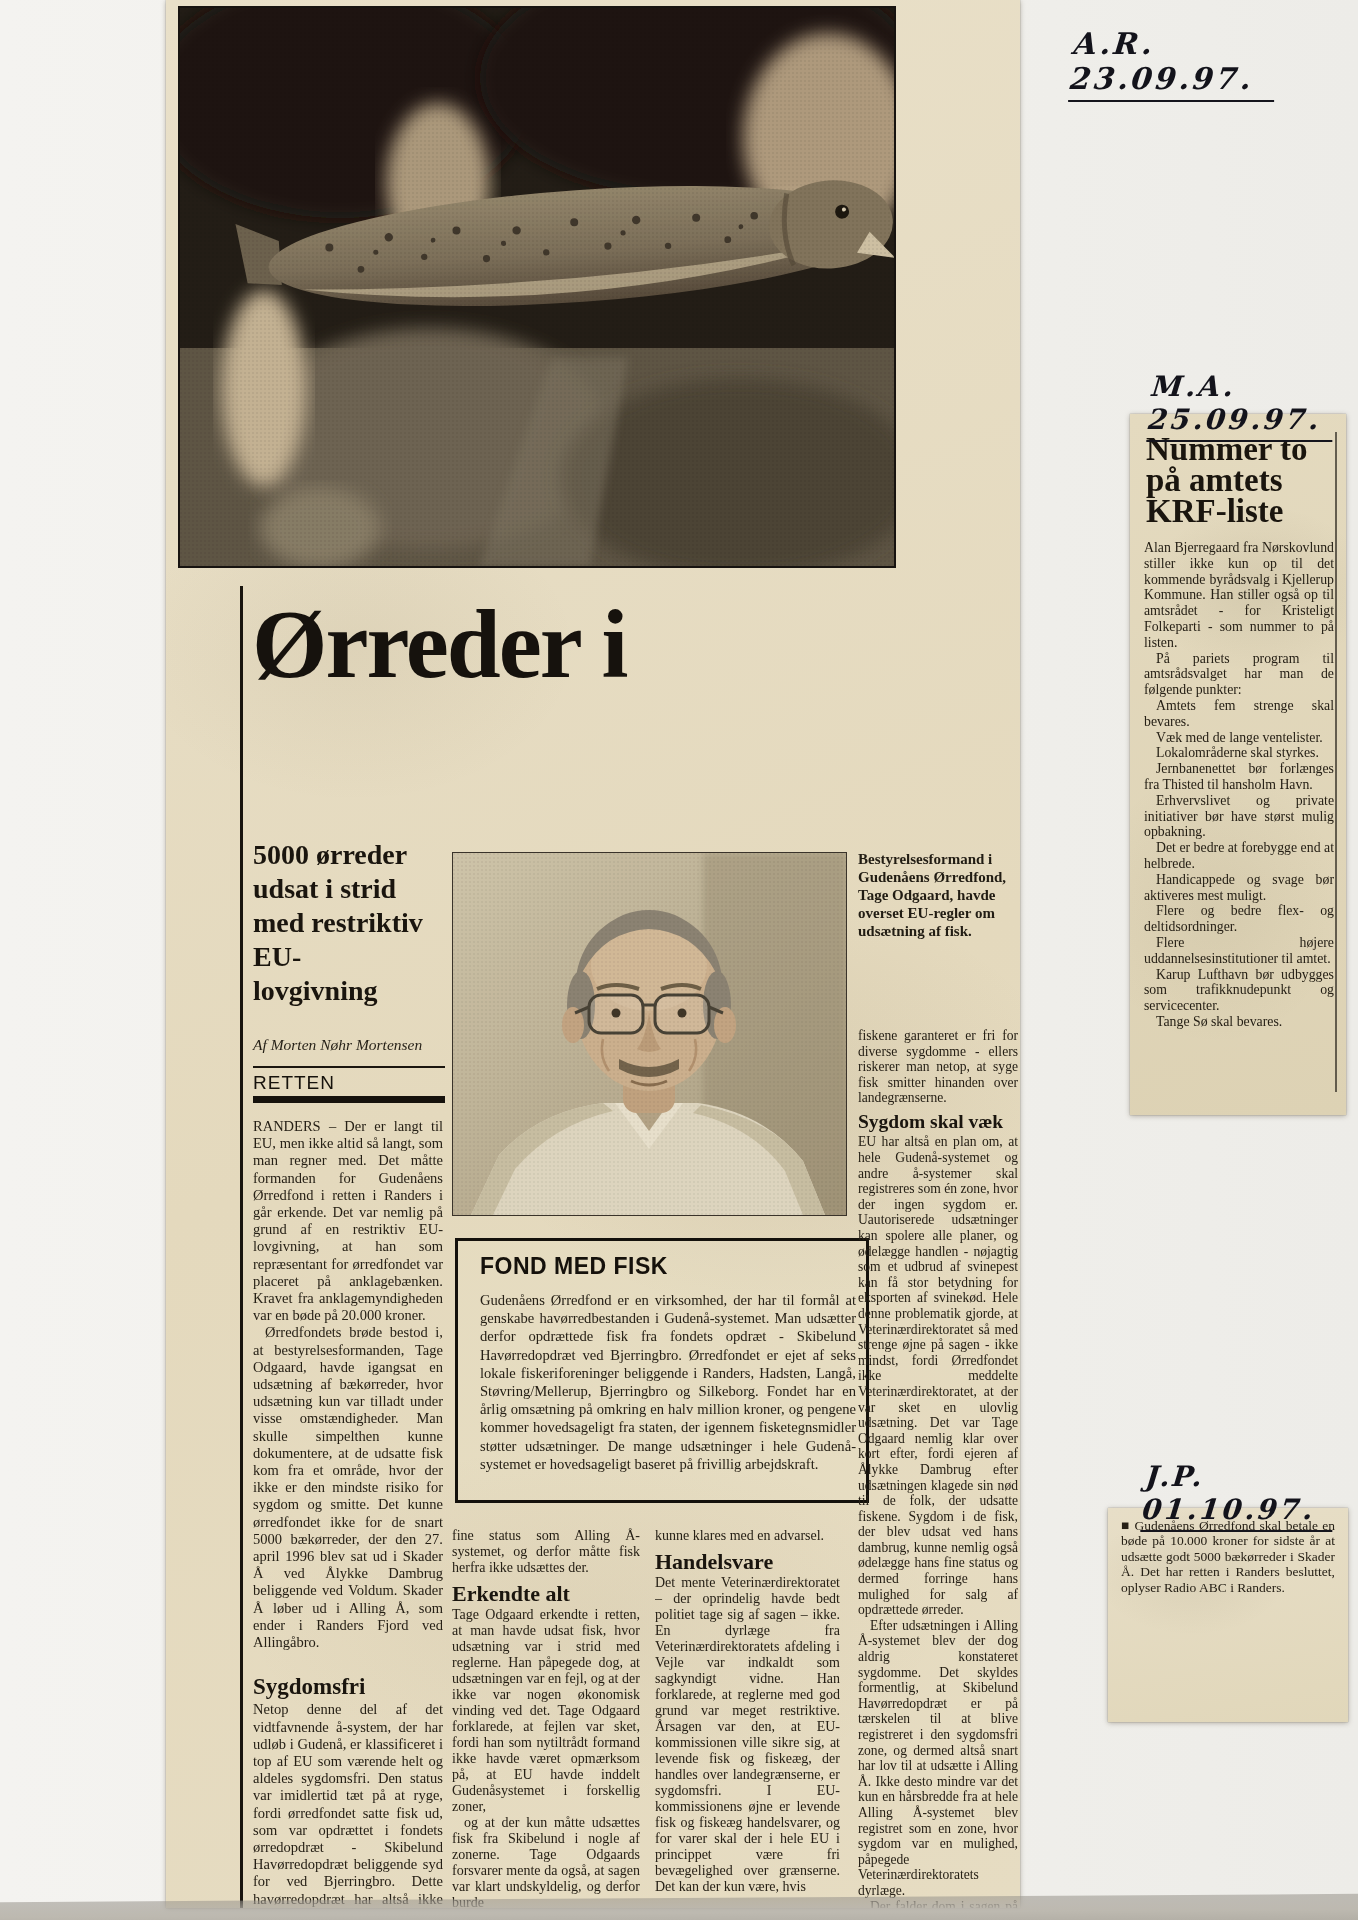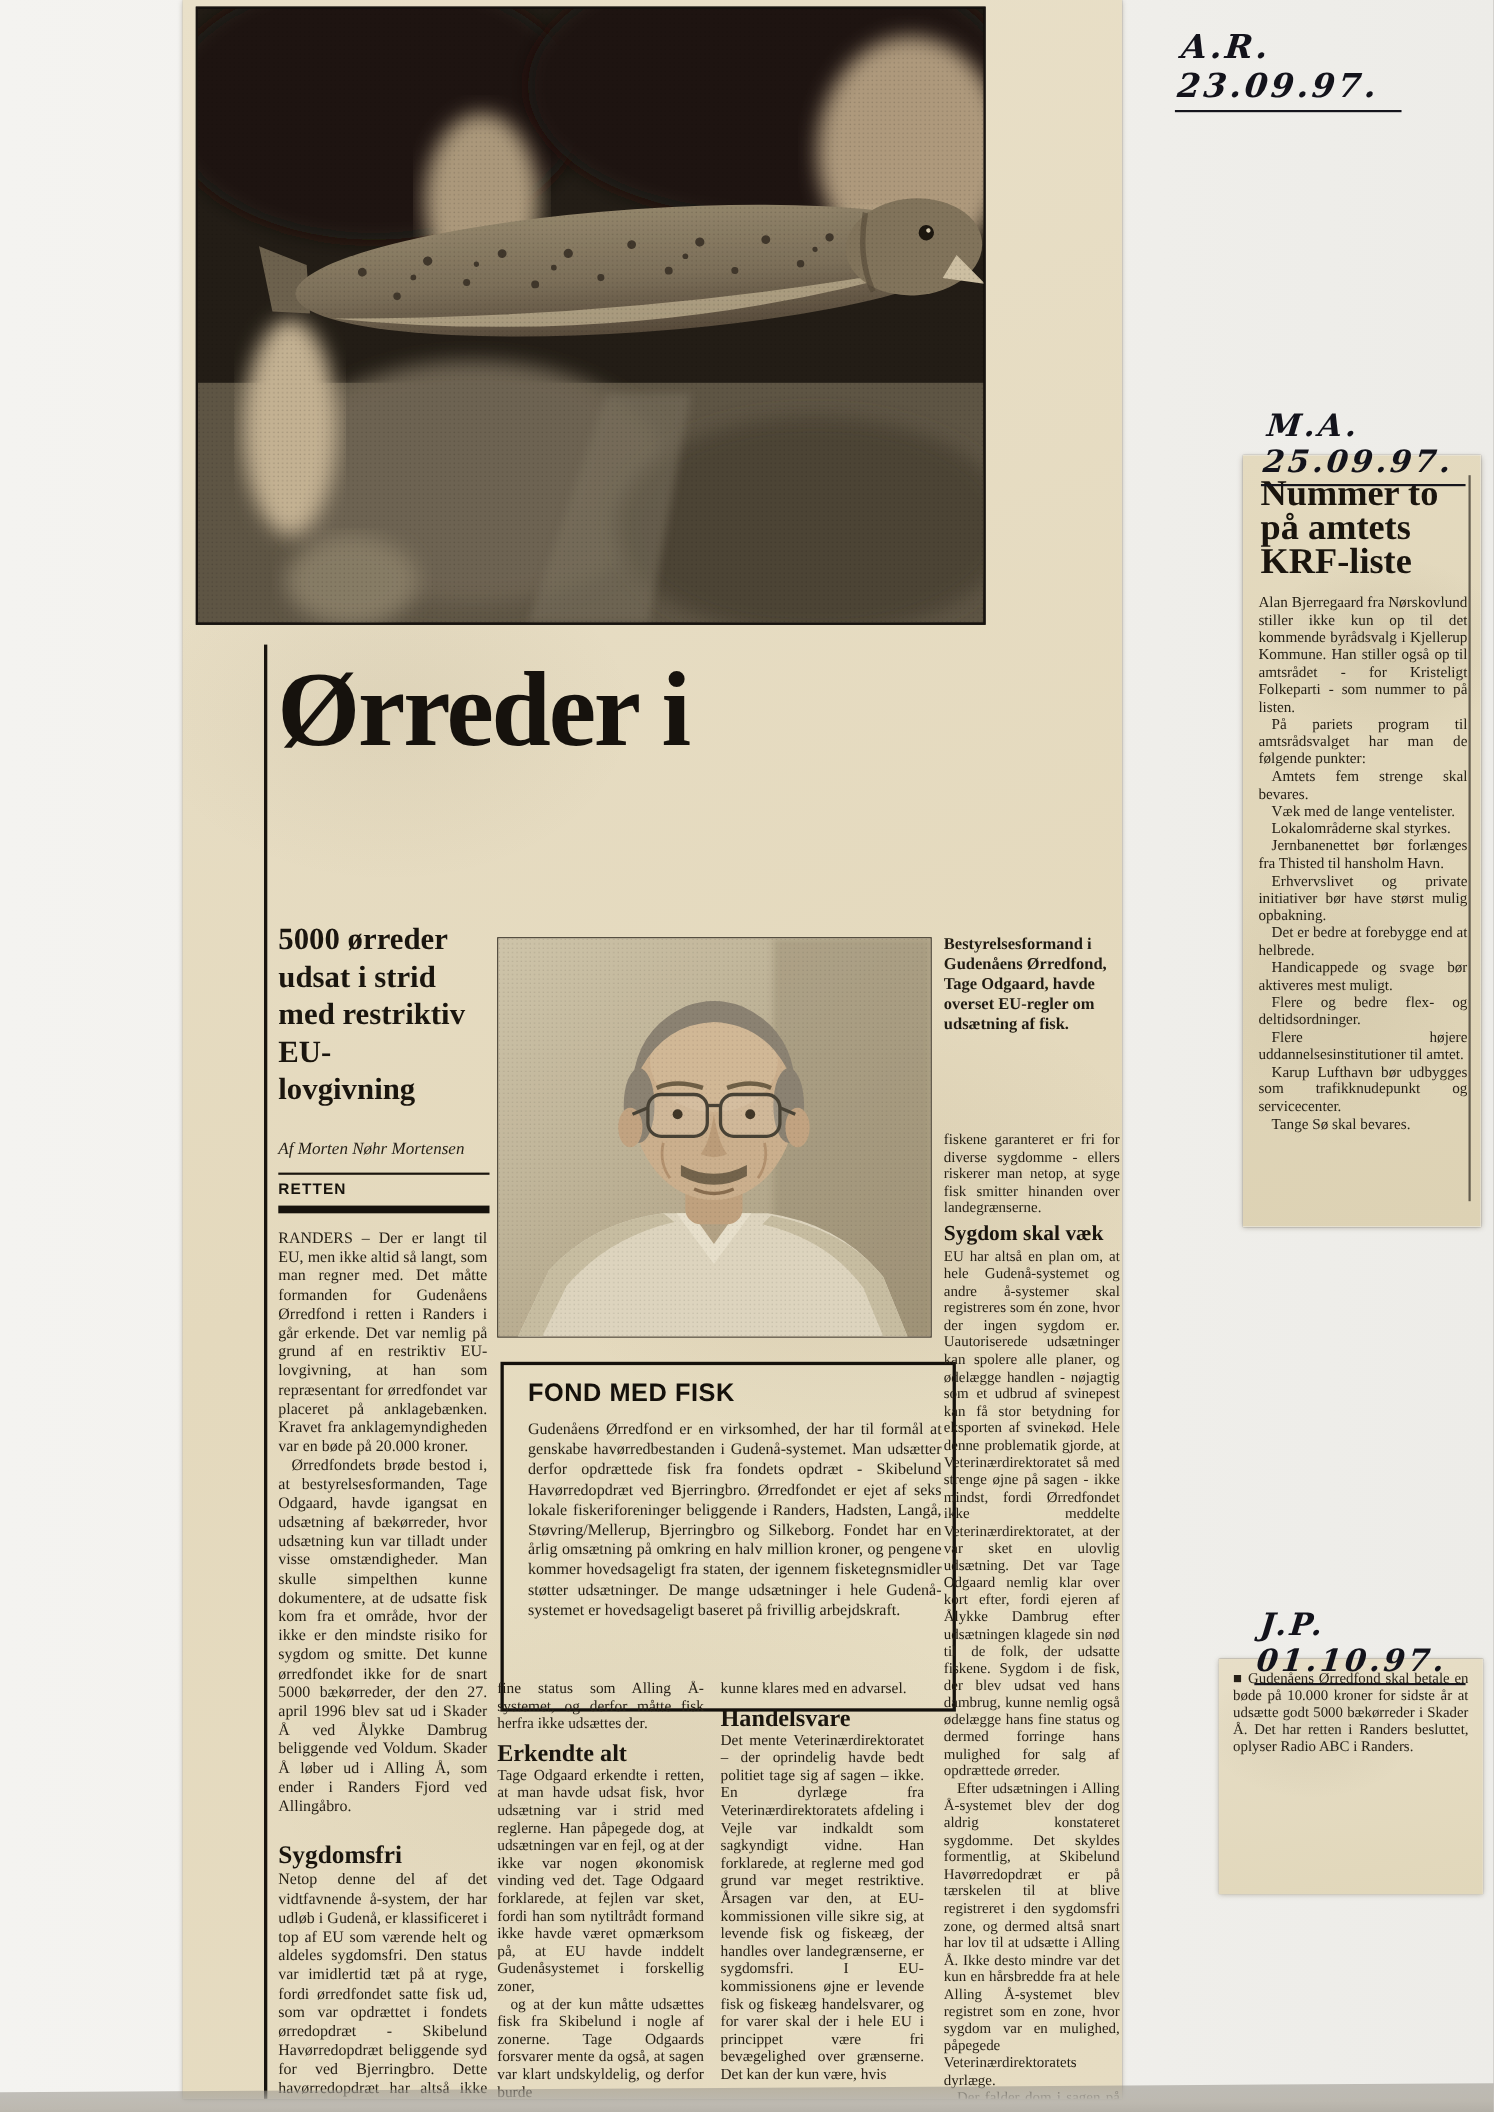--- a/index.html
+++ b/index.html
@@ -66,7 +66,7 @@
   #deck{left:87px;top:838px;width:185px;font-weight:700;font-size:28px;line-height:34px;color:#1a150e;}
   #byline{left:87px;top:1036px;width:190px;font-style:italic;font-size:15.5px;color:#241f16;}
   #kicker-rule-top{left:87px;top:1066px;width:192px;height:0;border-top:2px solid #1a150e;}
-  #kicker{left:87px;top:1072px;width:192px;font-family:"Liberation Sans","DejaVu Sans",sans-serif;font-weight:700;font-size:14px;letter-spacing:1px;color:#16120c;}
+  #kicker{left:87px;top:1072px;width:192px;font-family:"Liberation Sans","DejaVu Sans",sans-serif;font-weight:400;font-size:19px;letter-spacing:1px;color:#16120c;}
   #kicker-rule-bot{left:87px;top:1096px;width:192px;height:7px;background:#16120c;}
   .bodycol{
     text-align:justify;overflow:hidden;color:#262016;

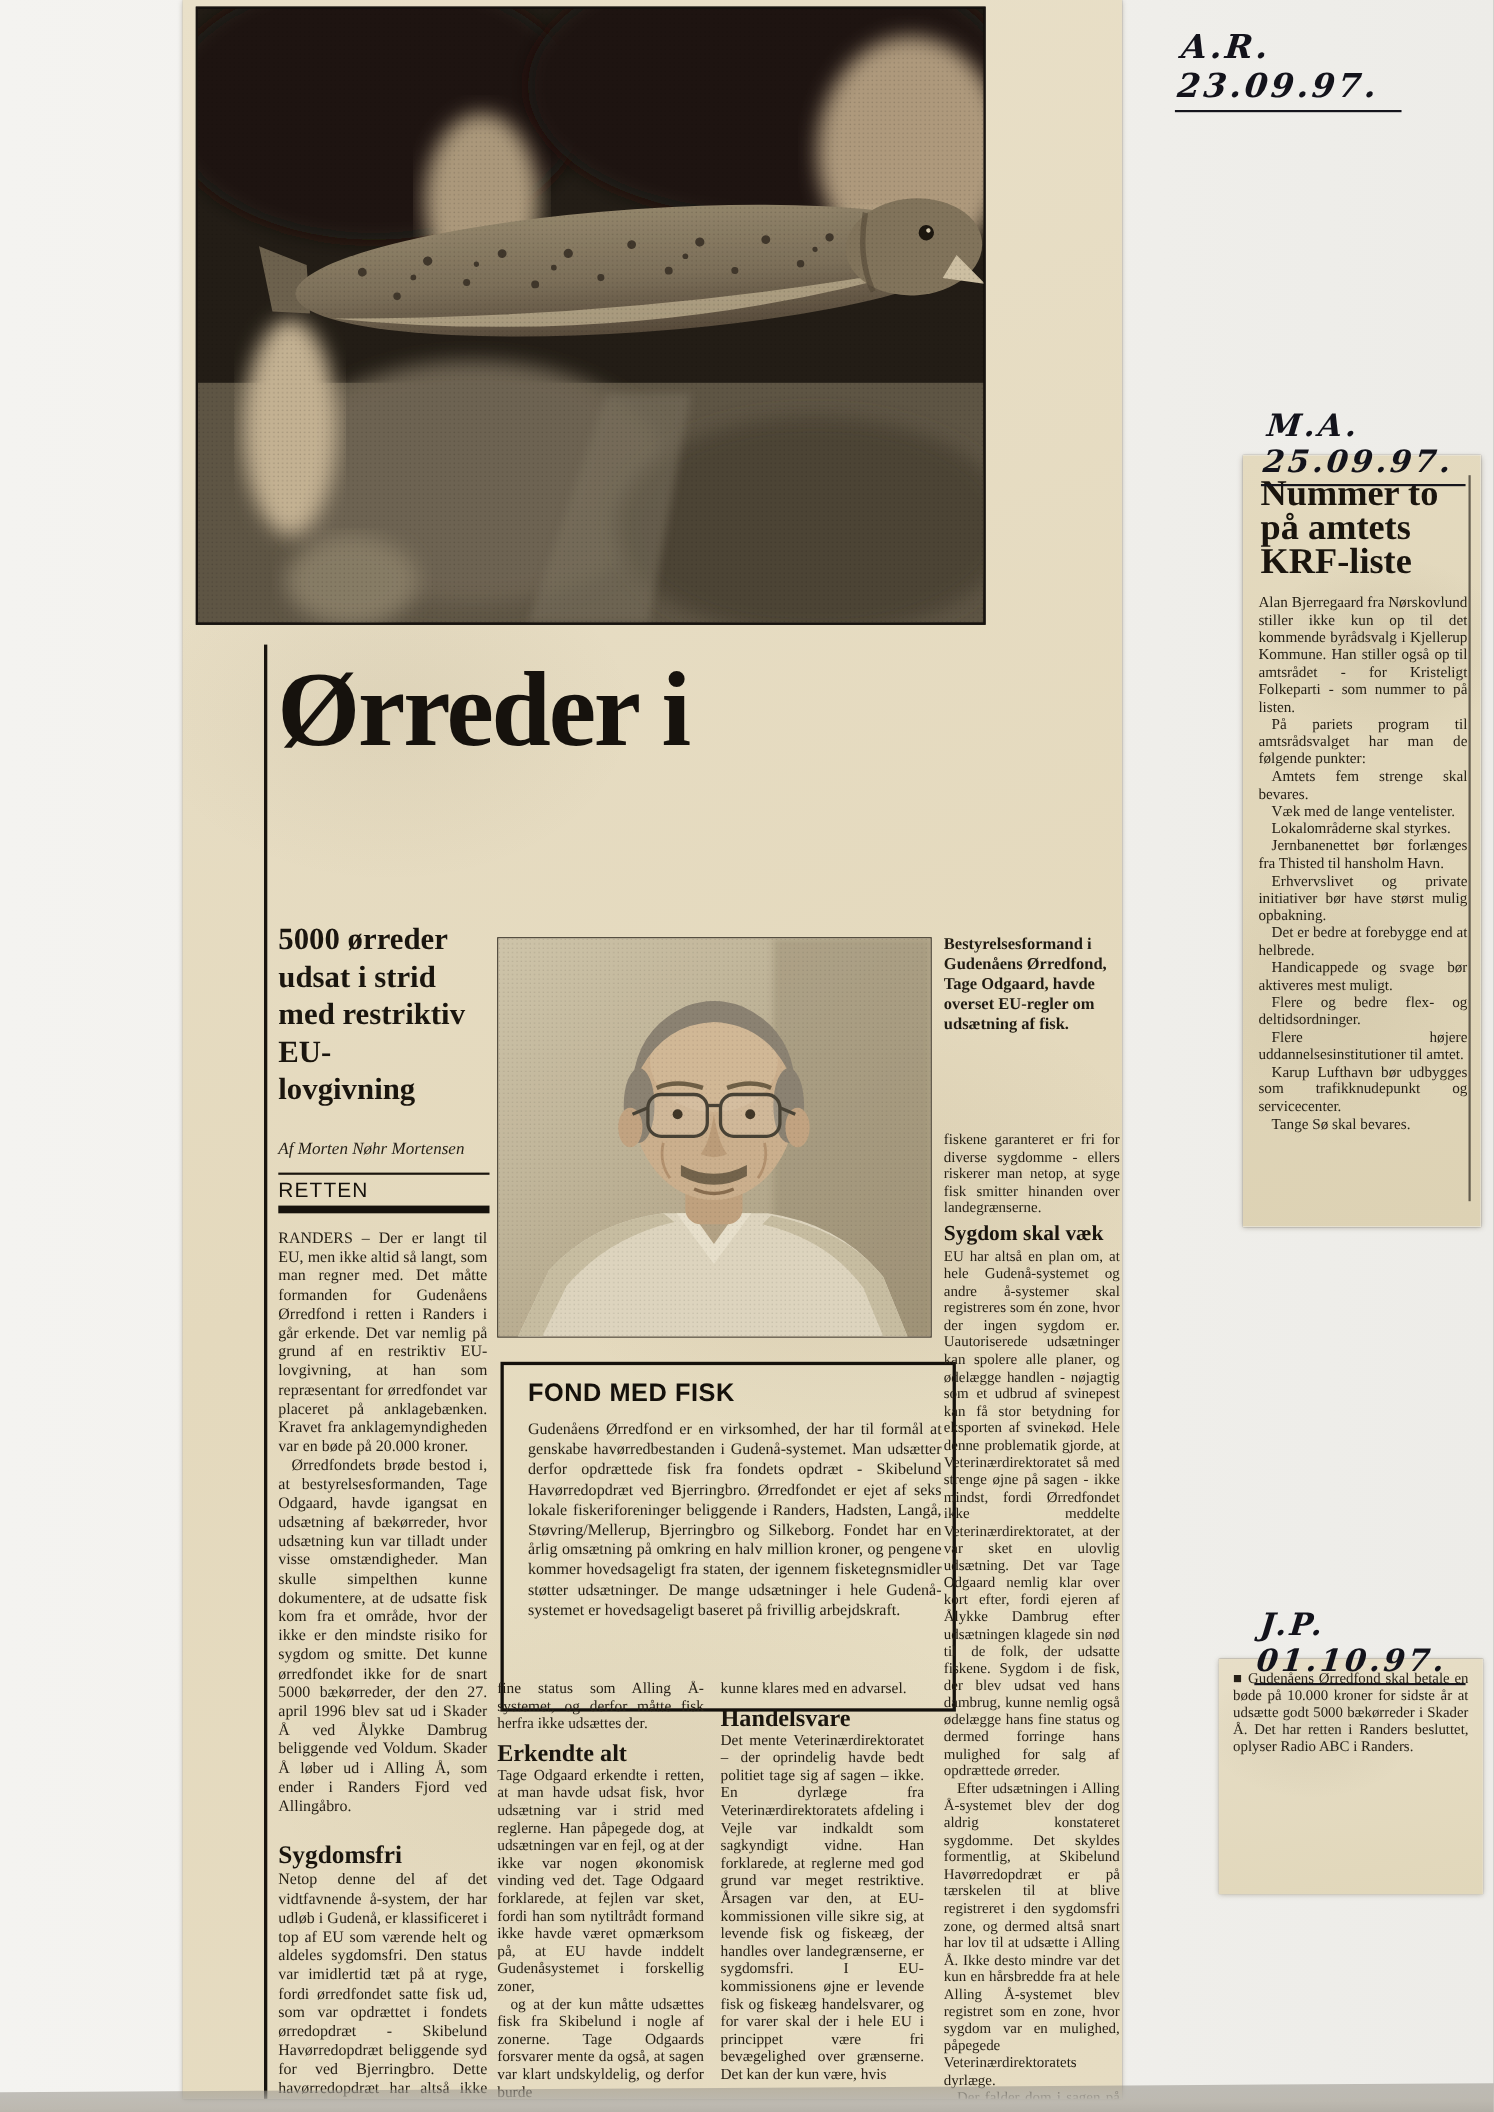--- a/index.html
+++ b/index.html
@@ -88,7 +88,7 @@
     font-size:15px;font-weight:700;line-height:18px;color:#211c13;text-align:left;
   }
   #fond-box{
-    left:289px;top:1238px;width:414px;height:318px;border:3px solid #14110c;
+    left:289px;top:1238px;width:414px;height:265px;border:3px solid #14110c;
     background:rgba(255,250,235,.06);box-sizing:border-box;
   }
   #fond-title{

